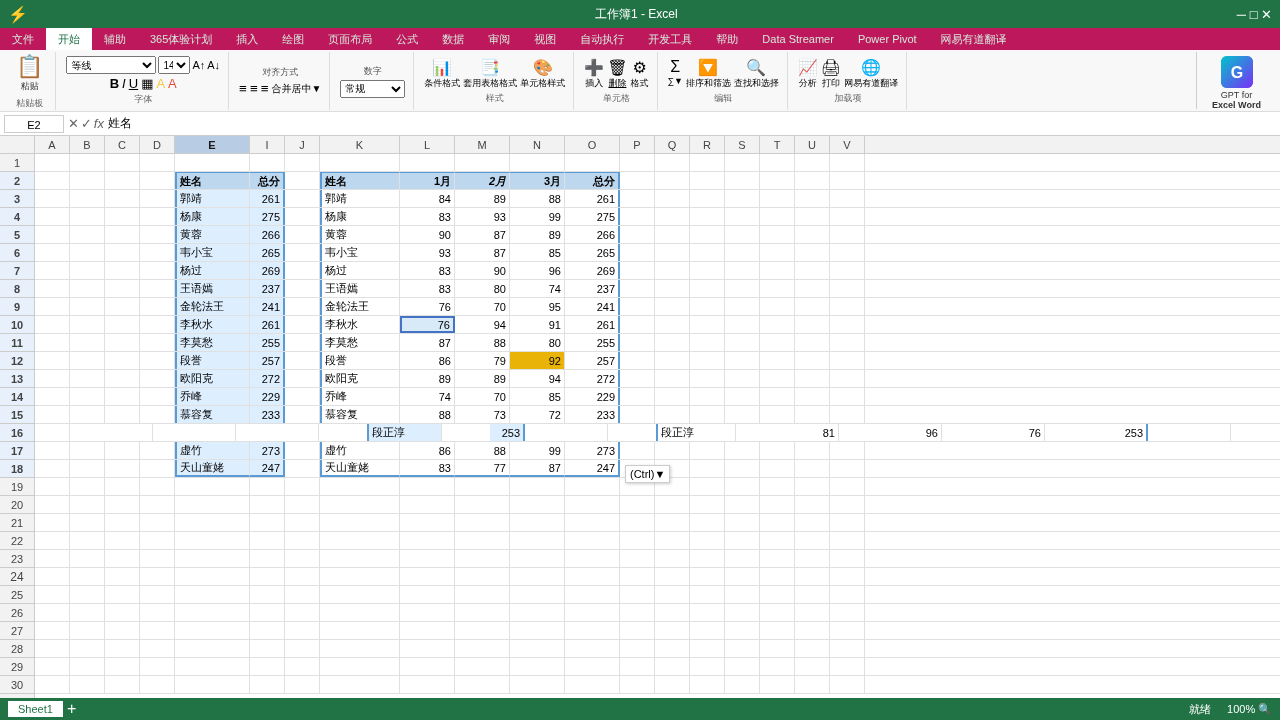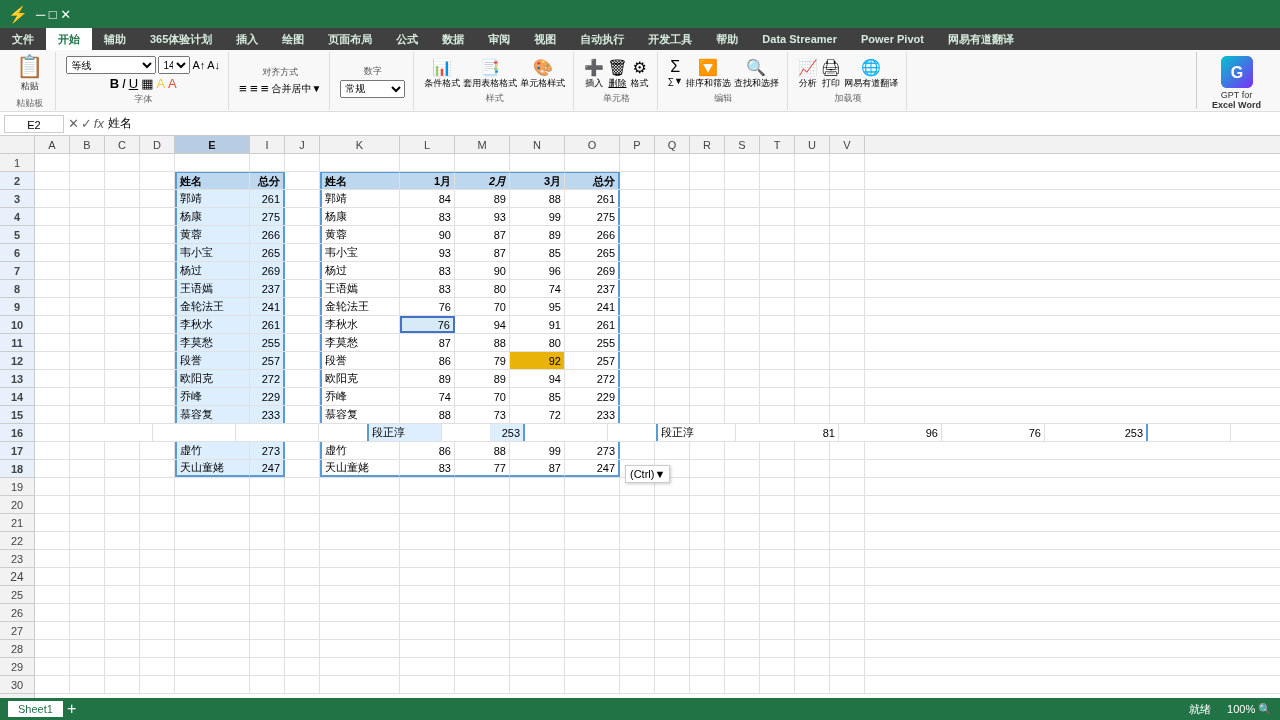--- a/index.html
+++ b/index.html
@@ -201,6 +201,7 @@
 
 <div class="title-bar">
   <span style="font-size:16px; margin-right:8px;">⚡</span>
+  <span style="flex:1;text-align:center;font-size:12px;">工作簿1 - Excel</span>
   <span style="display:flex;gap:8px;font-size:13px;">─ □ ✕</span>
 </div>
 

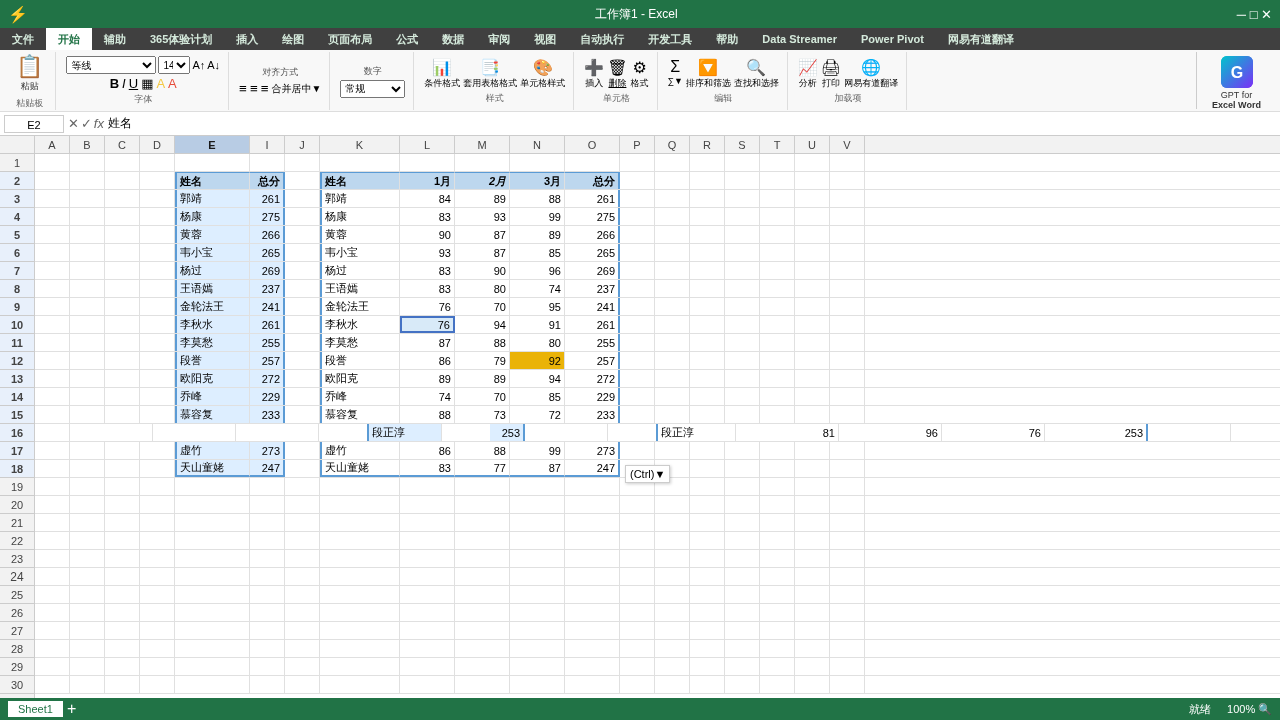--- a/index.html
+++ b/index.html
@@ -24,9 +24,8 @@
     }
     .ribbon-tabs {
       display: flex;
-      background: #404040;
+      background: #be185d;
       height: 22px;
-      font-weight: bold;
     }
     .ribbon-tab {
       color: #d4e9db;

